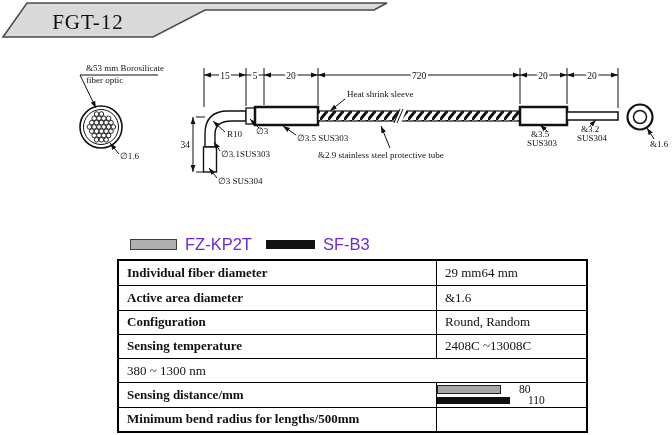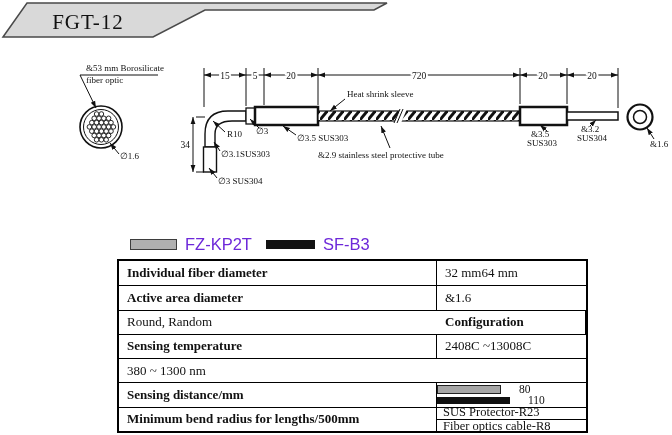--- a/index.html
+++ b/index.html
@@ -196,7 +196,7 @@
   <div class="spec">
     <div class="row">
       <div class="cell lab">Individual fiber diameter</div>
-      <div class="cell val">32 mm64 mm</div>
+      <div class="cell val">29 mm64 mm</div>
     </div>
     <div class="row">
       <div class="cell lab">Active area diameter</div>

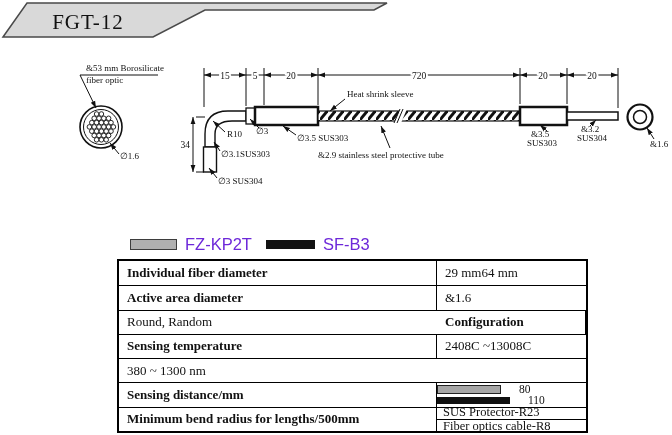--- a/index.html
+++ b/index.html
@@ -203,8 +203,8 @@
       <div class="cell val">&amp;1.6</div>
     </div>
     <div class="row">
+      <div class="cell lab">Configuration</div>
       <div class="cell val">Round, Random</div>
-      <div class="cell lab">Configuration</div>
     </div>
     <div class="row">
       <div class="cell lab">Sensing temperature</div>

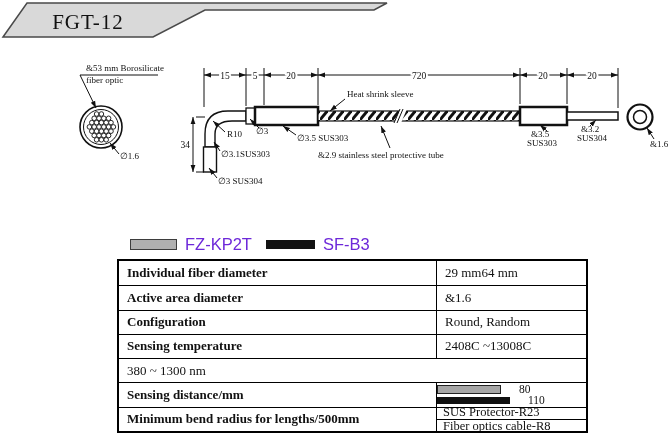--- a/index.html
+++ b/index.html
@@ -228,10 +228,6 @@
     </div>
     <div class="row">
       <div class="cell lab">Minimum bend radius for lengths/500mm</div>
-      <div class="cell val val-stack">
-        <div class="vline vline-divided">SUS Protector-R23</div>
-        <div class="vline">Fiber optics cable-R8</div>
-      </div>
     </div>
   </div>
 

